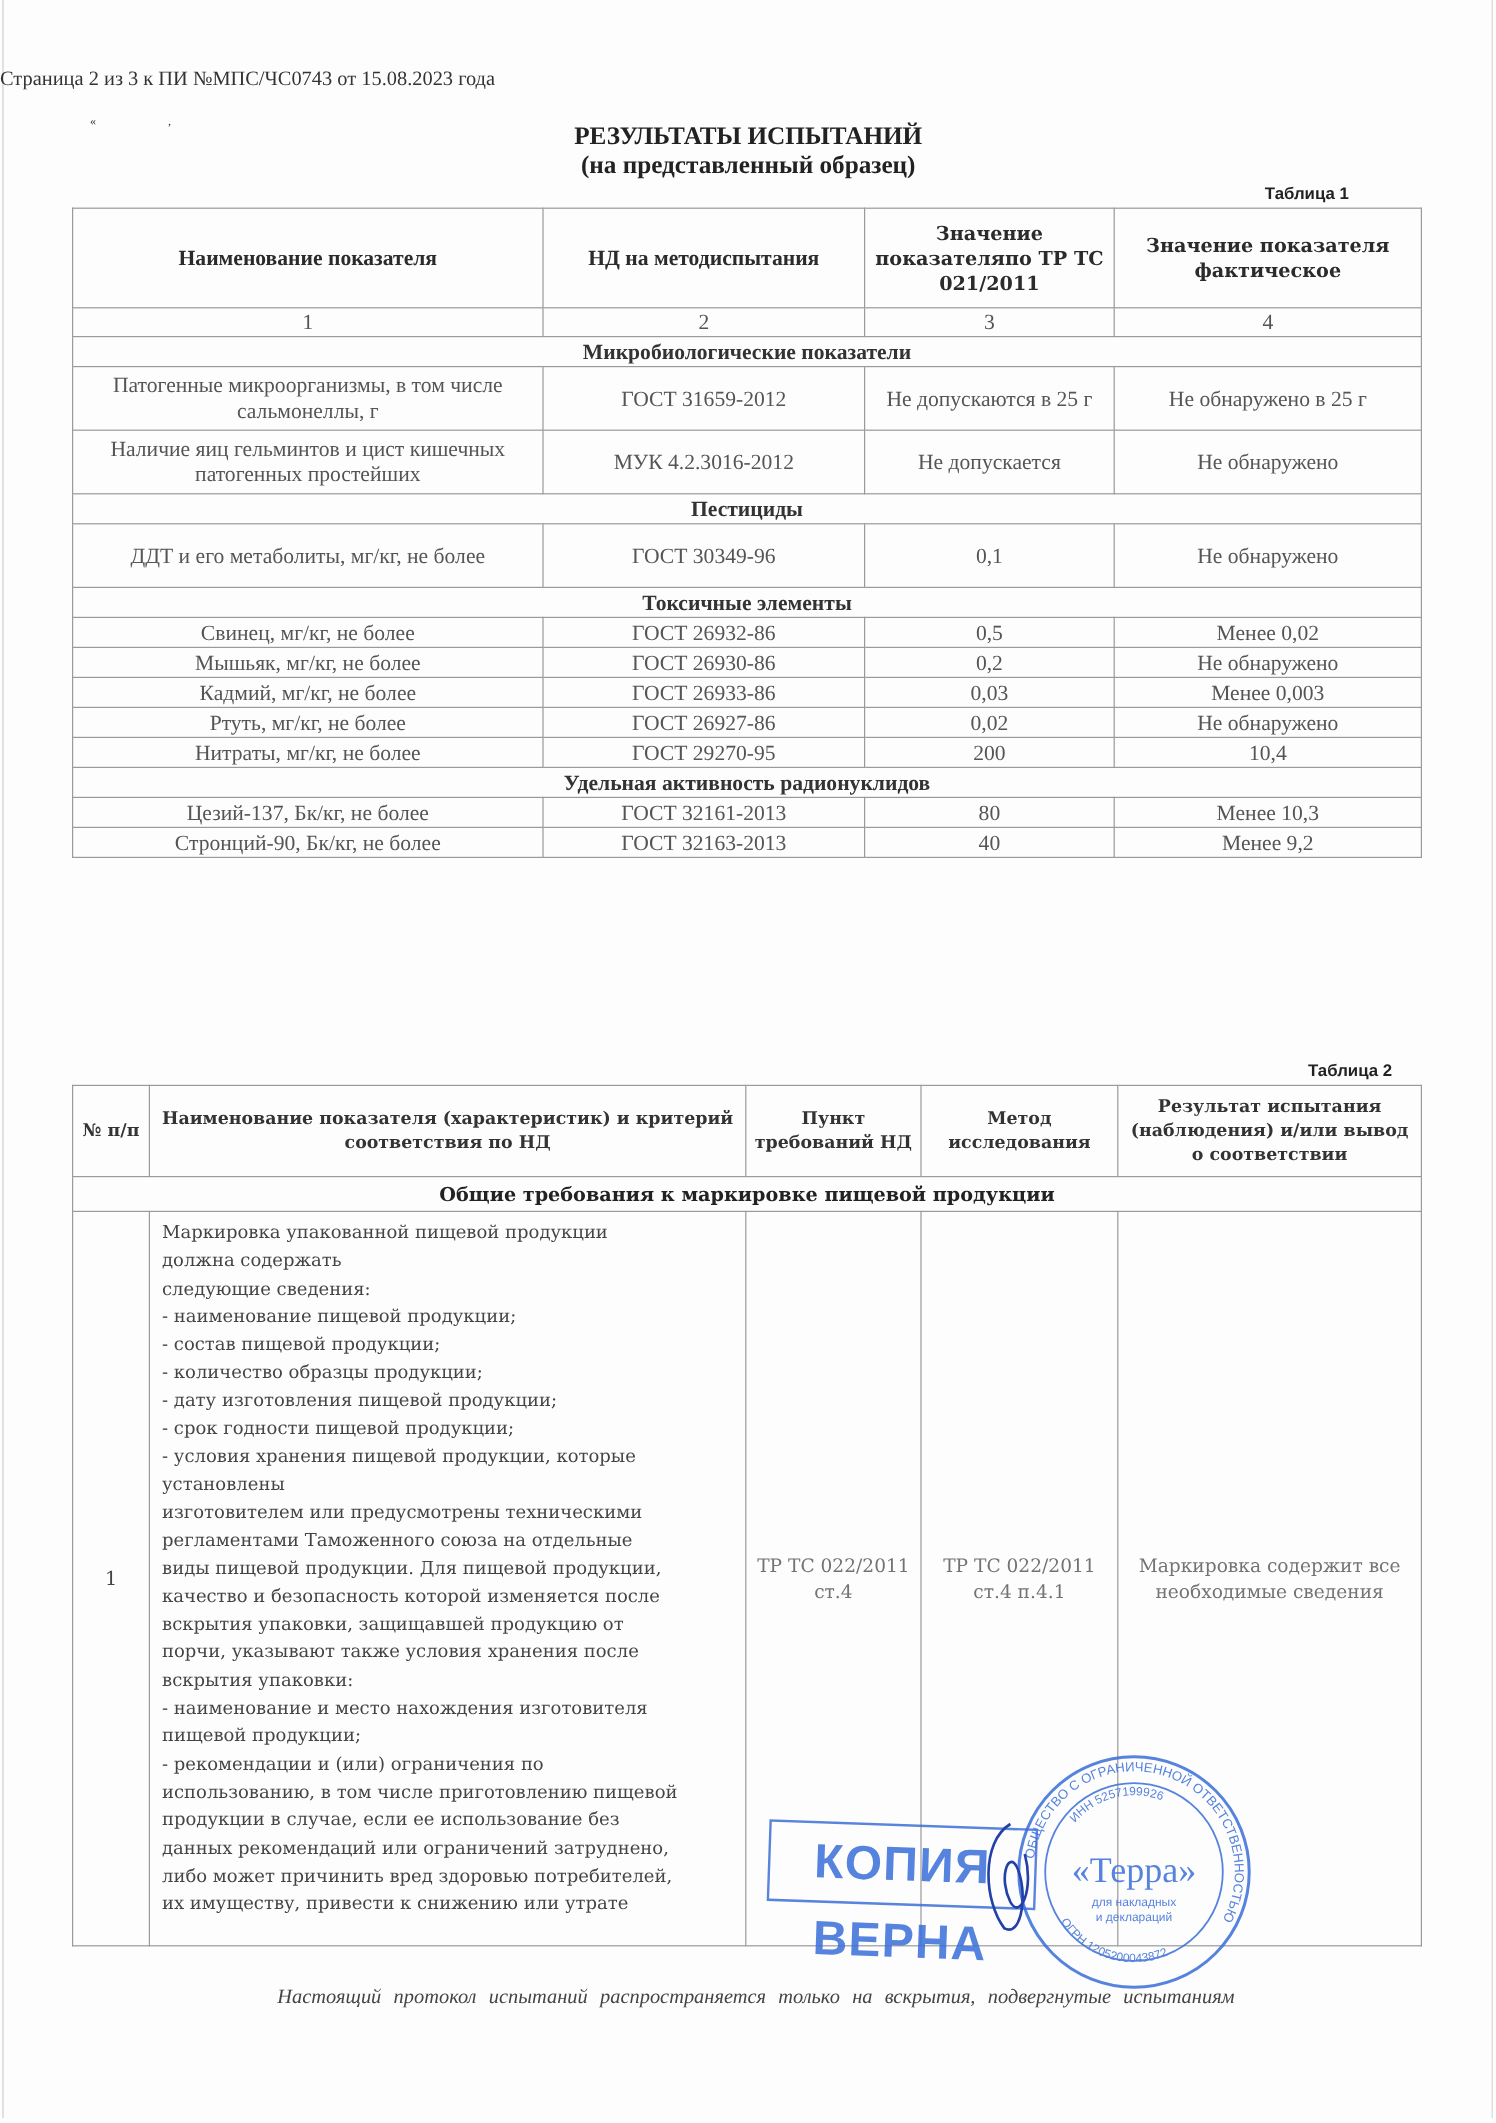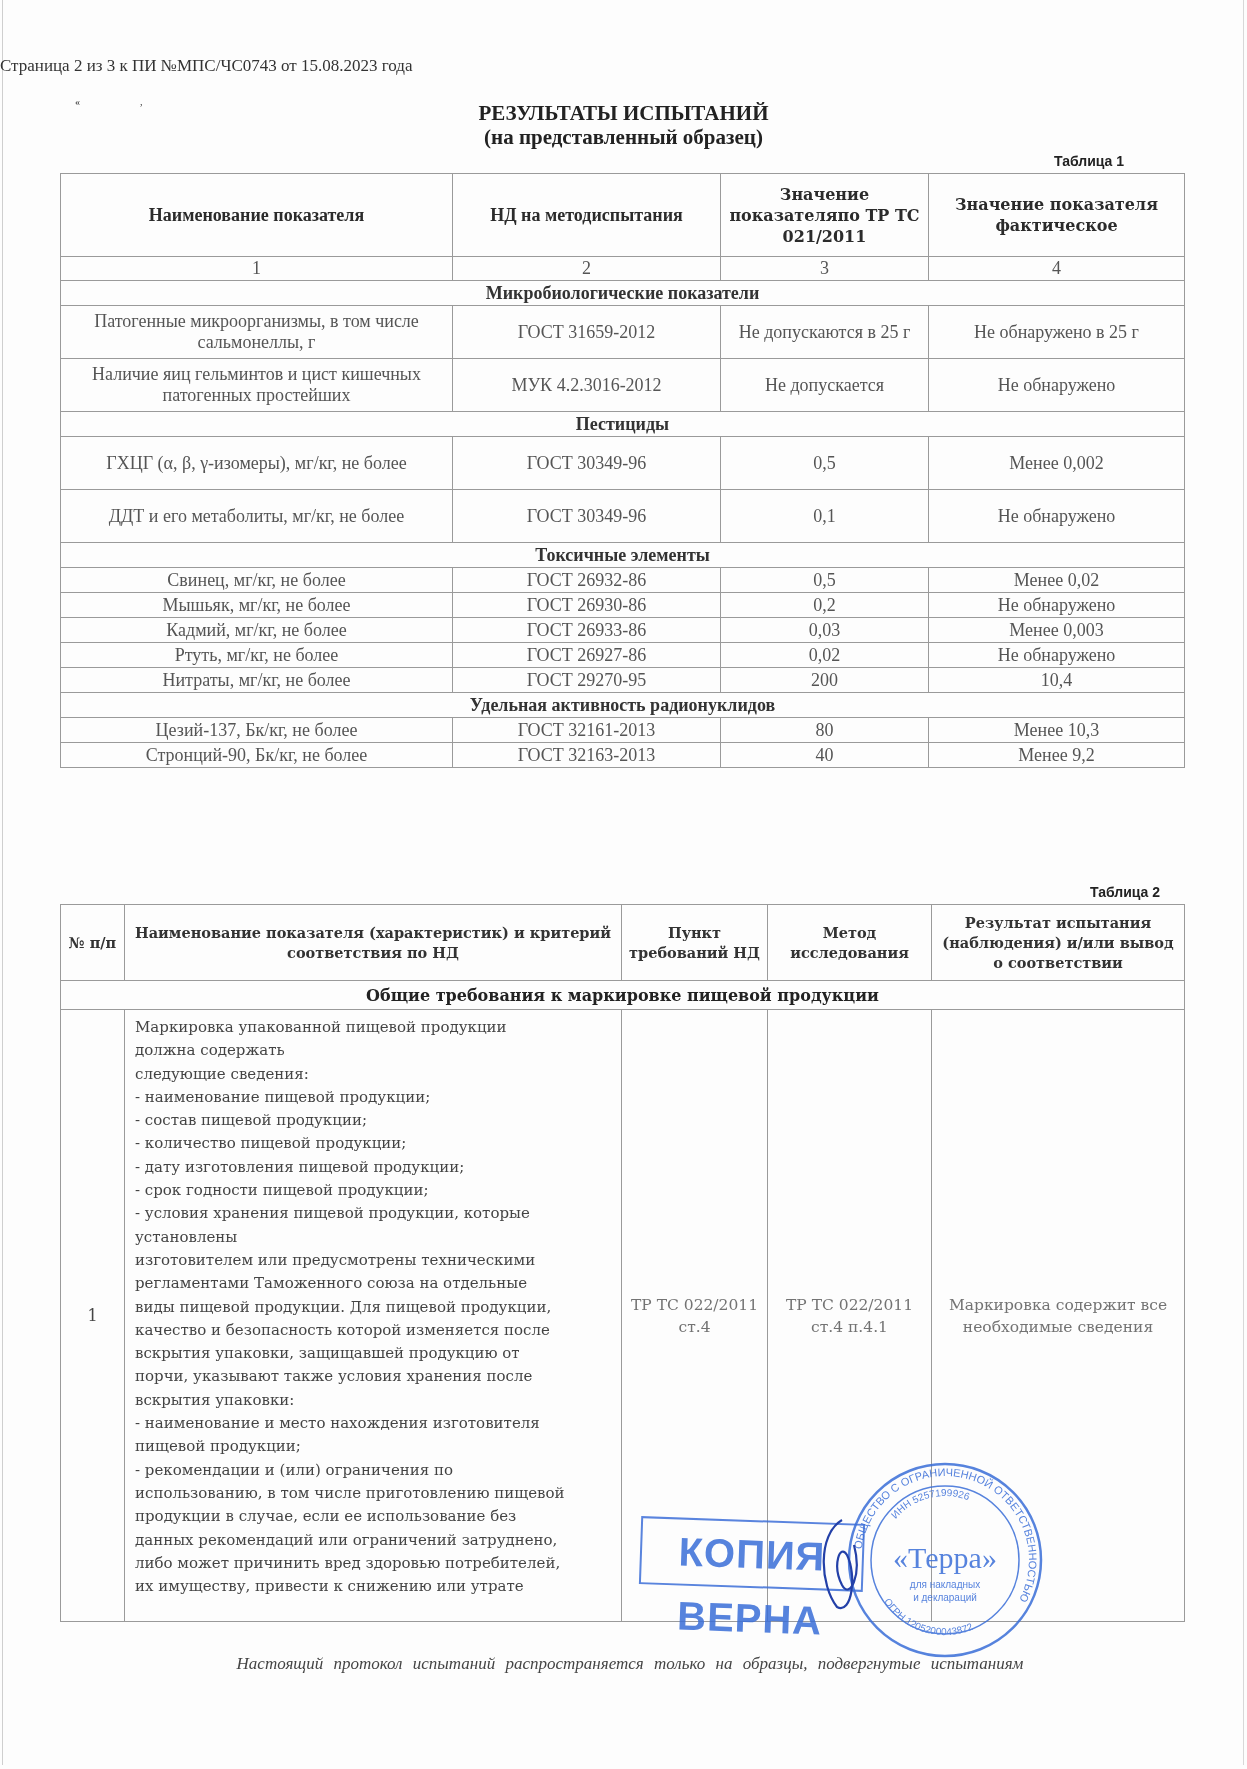--- a/index.html
+++ b/index.html
@@ -93,12 +93,6 @@
       </tr>
       <tr class="sec">
         <td colspan="4">Пестициды</td>
-      </tr>
-      <tr class="two">
-        <td>ГХЦГ (α, β, γ-изомеры), мг/кг, не более</td>
-        <td>ГОСТ 30349-96</td>
-        <td>0,5</td>
-        <td>Менее 0,002</td>
       </tr>
       <tr class="two">
         <td>ДДТ и его метаболиты, мг/кг, не более</td>

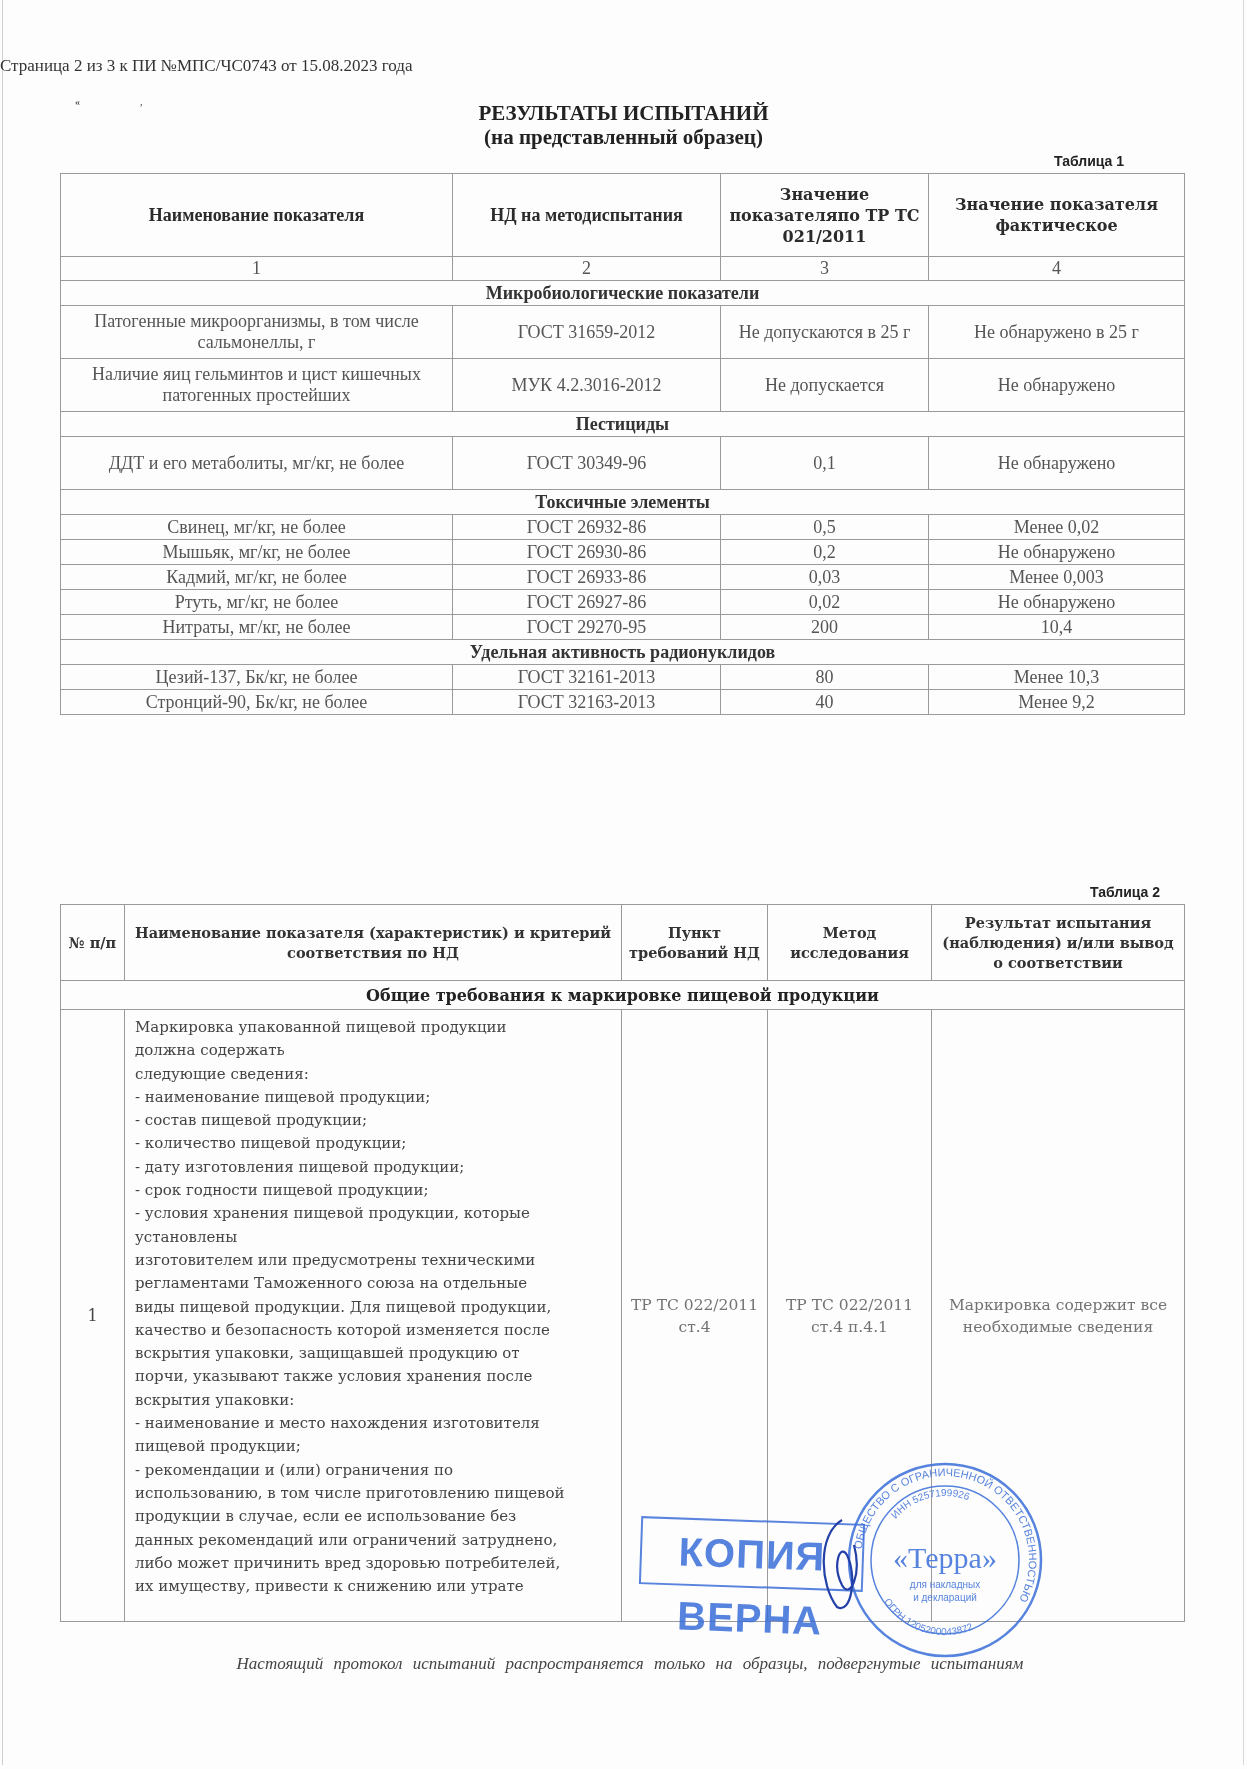--- a/index.html
+++ b/index.html
@@ -180,7 +180,7 @@
             <span class="ln">следующие сведения:</span>
             <span class="ln">- наименование пищевой продукции;</span>
             <span class="ln">- состав пищевой продукции;</span>
-            <span class="ln">- количество пищевой продукции;</span>
+            <span class="ln">- количество образцы продукции;</span>
             <span class="ln">- дату изготовления пищевой продукции;</span>
             <span class="ln">- срок годности пищевой продукции;</span>
             <span class="ln">- условия хранения пищевой продукции, которые</span>

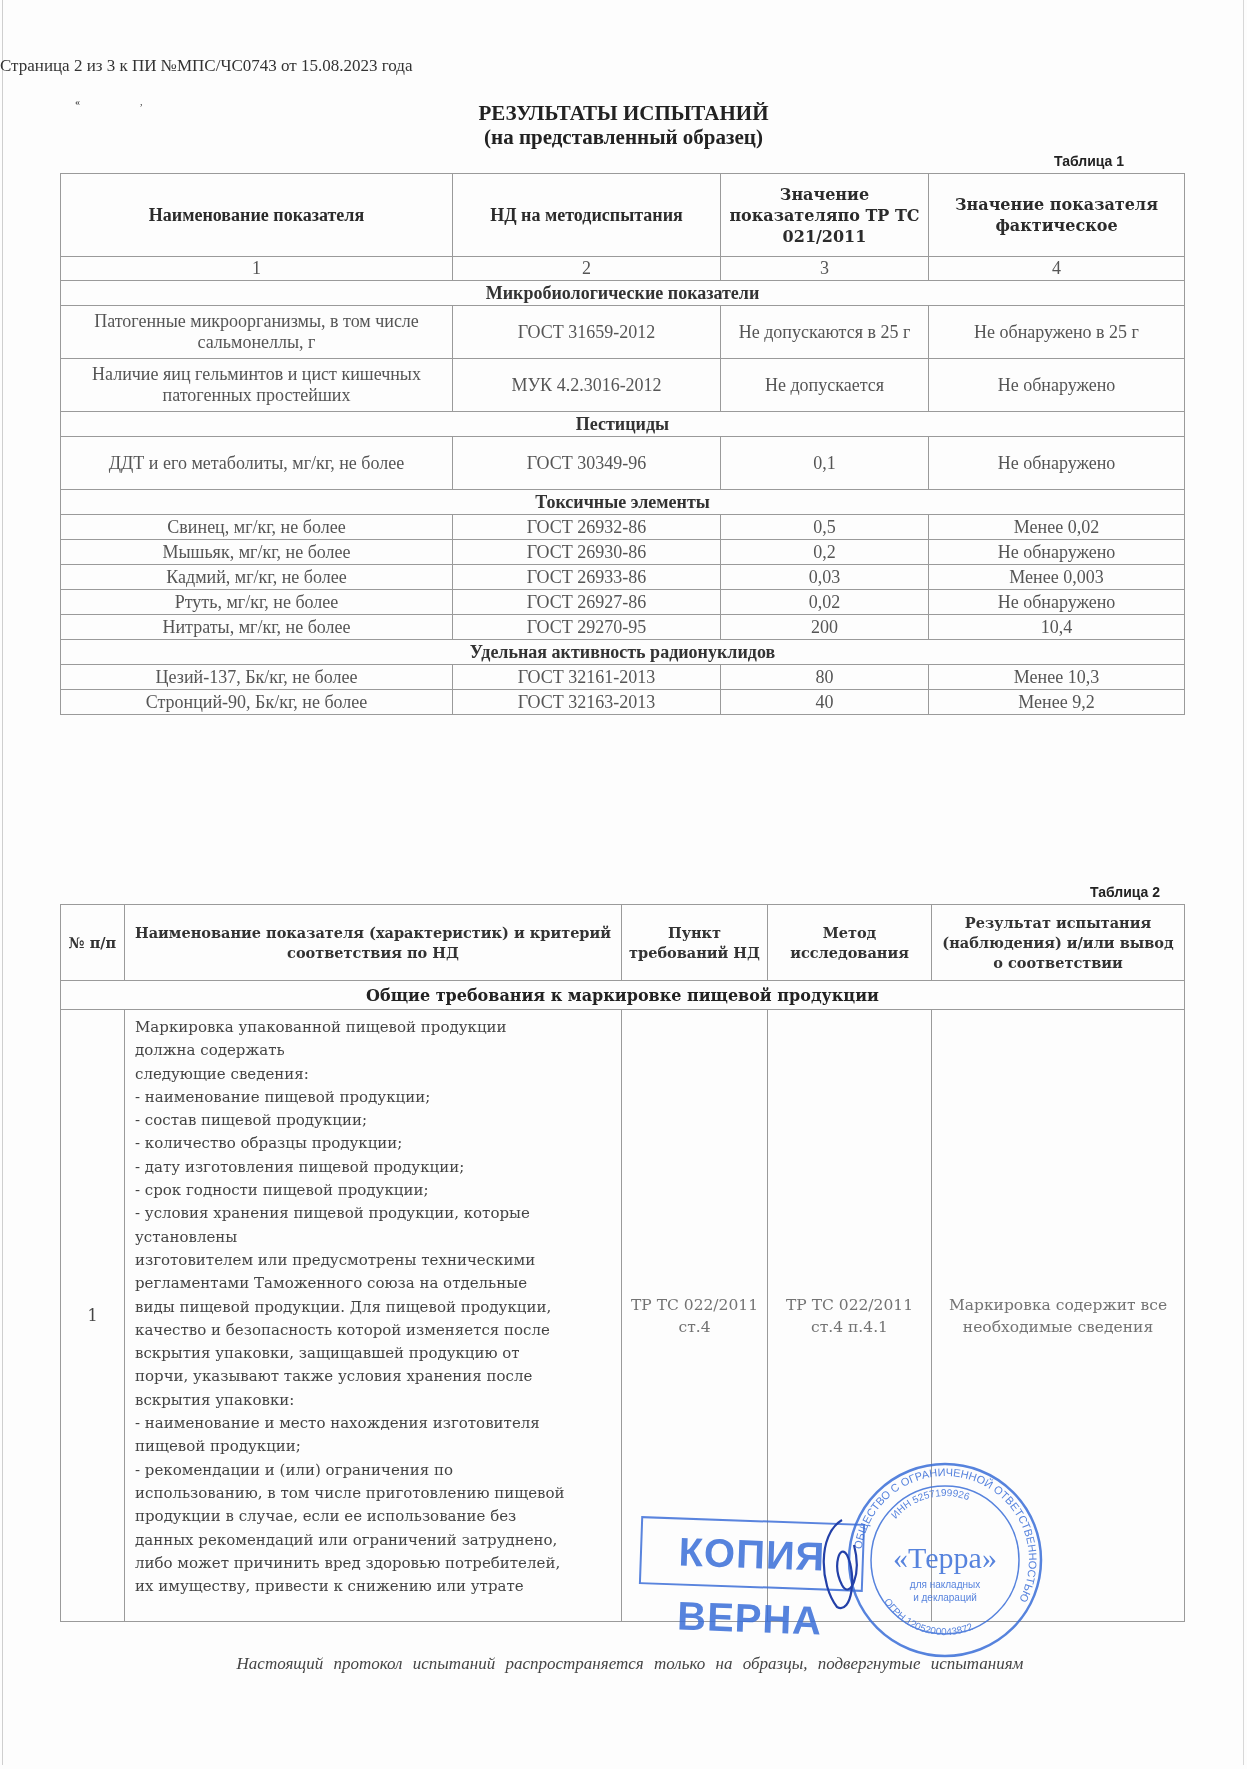--- a/index.html
+++ b/index.html
@@ -237,6 +237,6 @@
   <path d="M30 5 C 5 20, 8 70, 25 92 C 40 100, 45 60, 35 40 C 28 28, 20 50, 30 70 C 38 85, 50 60, 42 30" fill="none" stroke="#2340a8" stroke-width="2.2"></path>
 </svg>
 
-<div class="footer">Настоящий протокол испытаний распространяется только на образцы, подвергнутые испытаниям</div>
+<div class="footer">Настоящий протокол испытаний распространяется только на вскрытия, подвергнутые испытаниям</div>
 
 </body></html>

